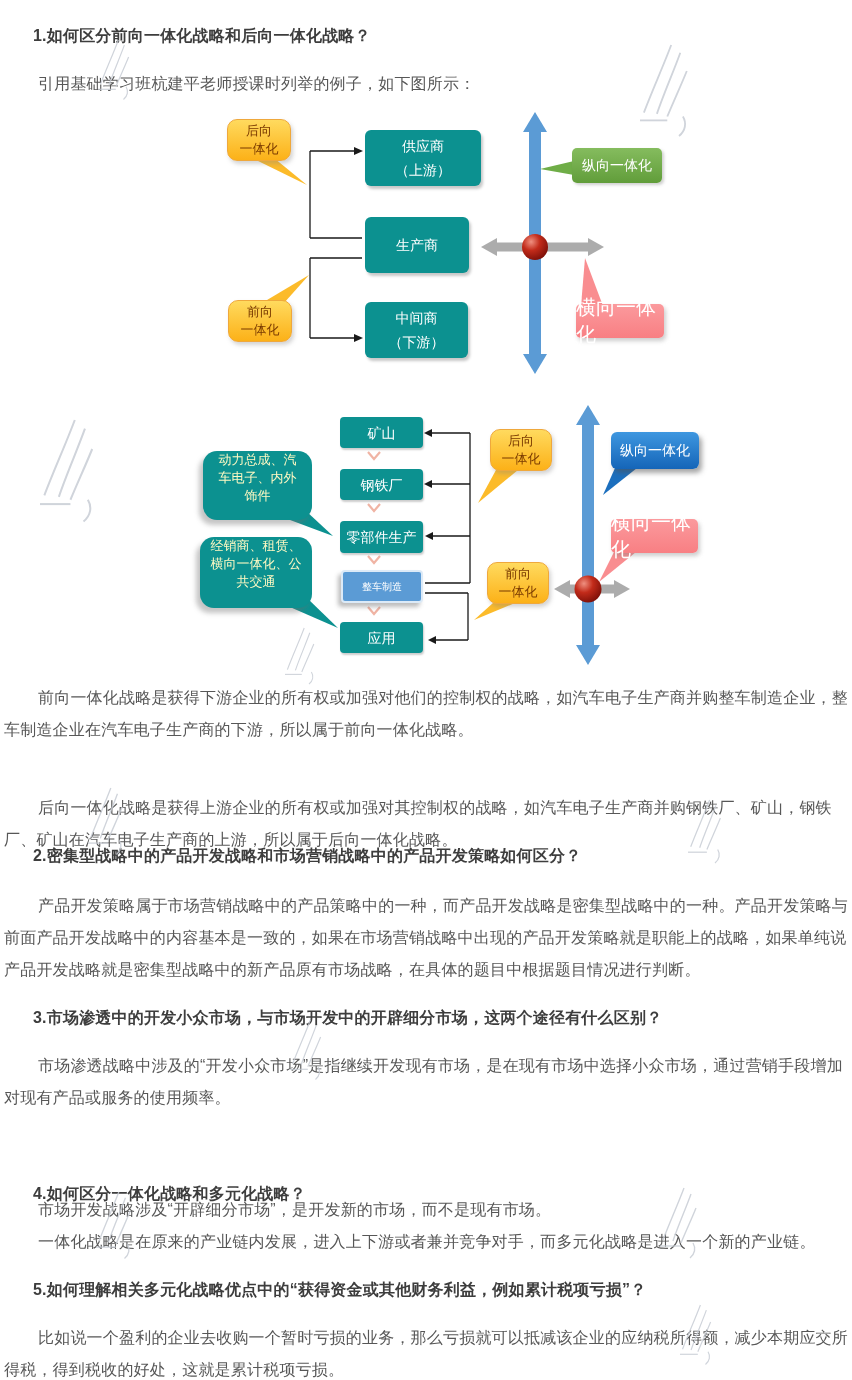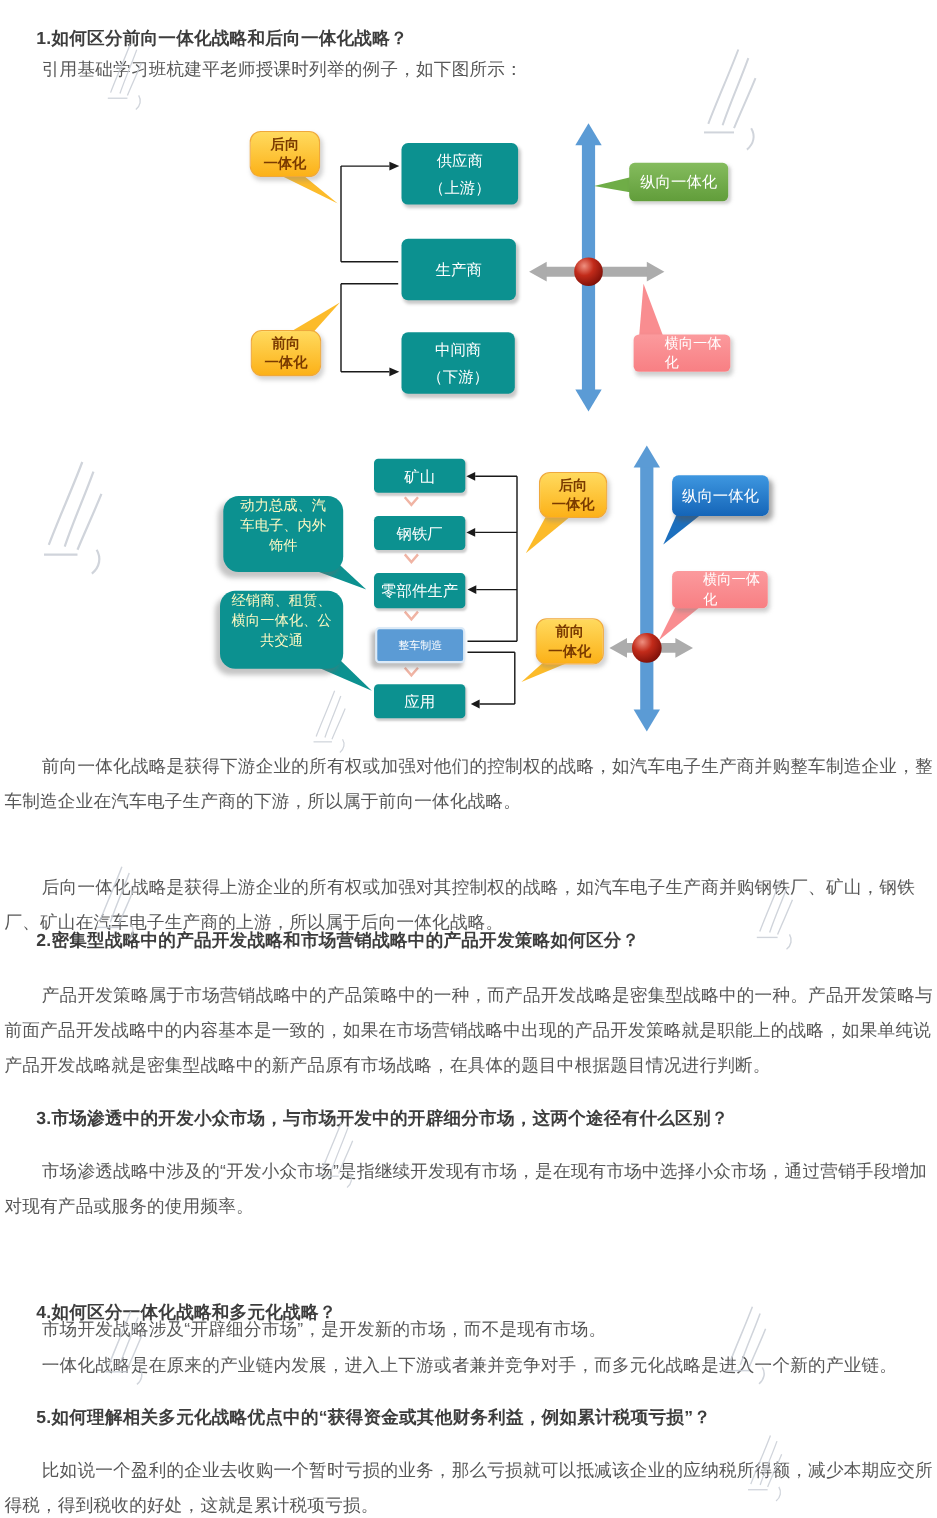--- a/index.html
+++ b/index.html
@@ -121,7 +121,7 @@
   </svg>
 
   <div class="h" style="top:20px">1.如何区分前向一体化战略和后向一体化战略？</div>
-  <div class="p" style="top:48px">引用基础学习班杭建平老师授课时列举的例子，如下图所示：</div>
+  <div class="p" style="top:68px">引用基础学习班杭建平老师授课时列举的例子，如下图所示：</div>
 
   <div class="abs ybubble" style="left:227px;top:119px;width:64px;height:42px">
     <span>后向</span>

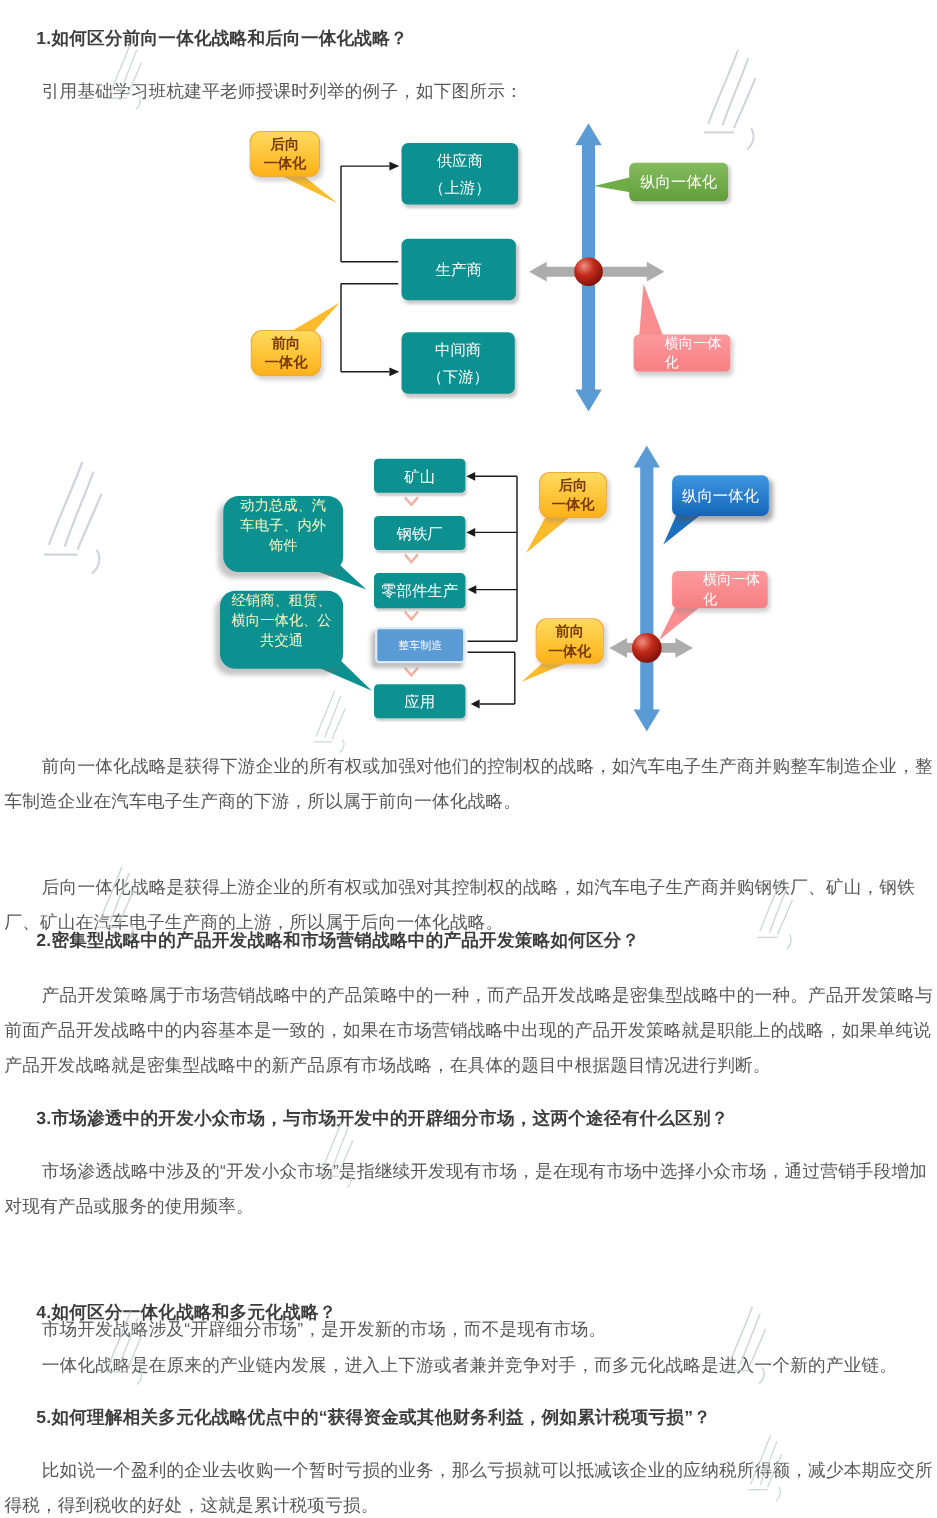--- a/index.html
+++ b/index.html
@@ -23,7 +23,7 @@
         border:2px solid #dceaf7;display:flex;flex-direction:column;justify-content:center;
         box-shadow:-3px 4px 4px rgba(110,110,110,.45);font-size:10px;}
   .ybubble{background:linear-gradient(#ffda5e,#fcb118);border:1px solid #efa83c;border-radius:10px;
-        color:#7a3a00;font-weight:bold;font-size:13px;line-height:18px;text-align:center;
+        color:#7a3a00;font-weight:normal;font-size:13px;line-height:18px;text-align:center;
         display:flex;flex-direction:column;justify-content:center;
         box-shadow:2px 3px 4px rgba(130,130,130,.35);}
   .gbubble{background:linear-gradient(#85bc5e,#619d3a);border-radius:5px;color:#fff;font-size:14px;

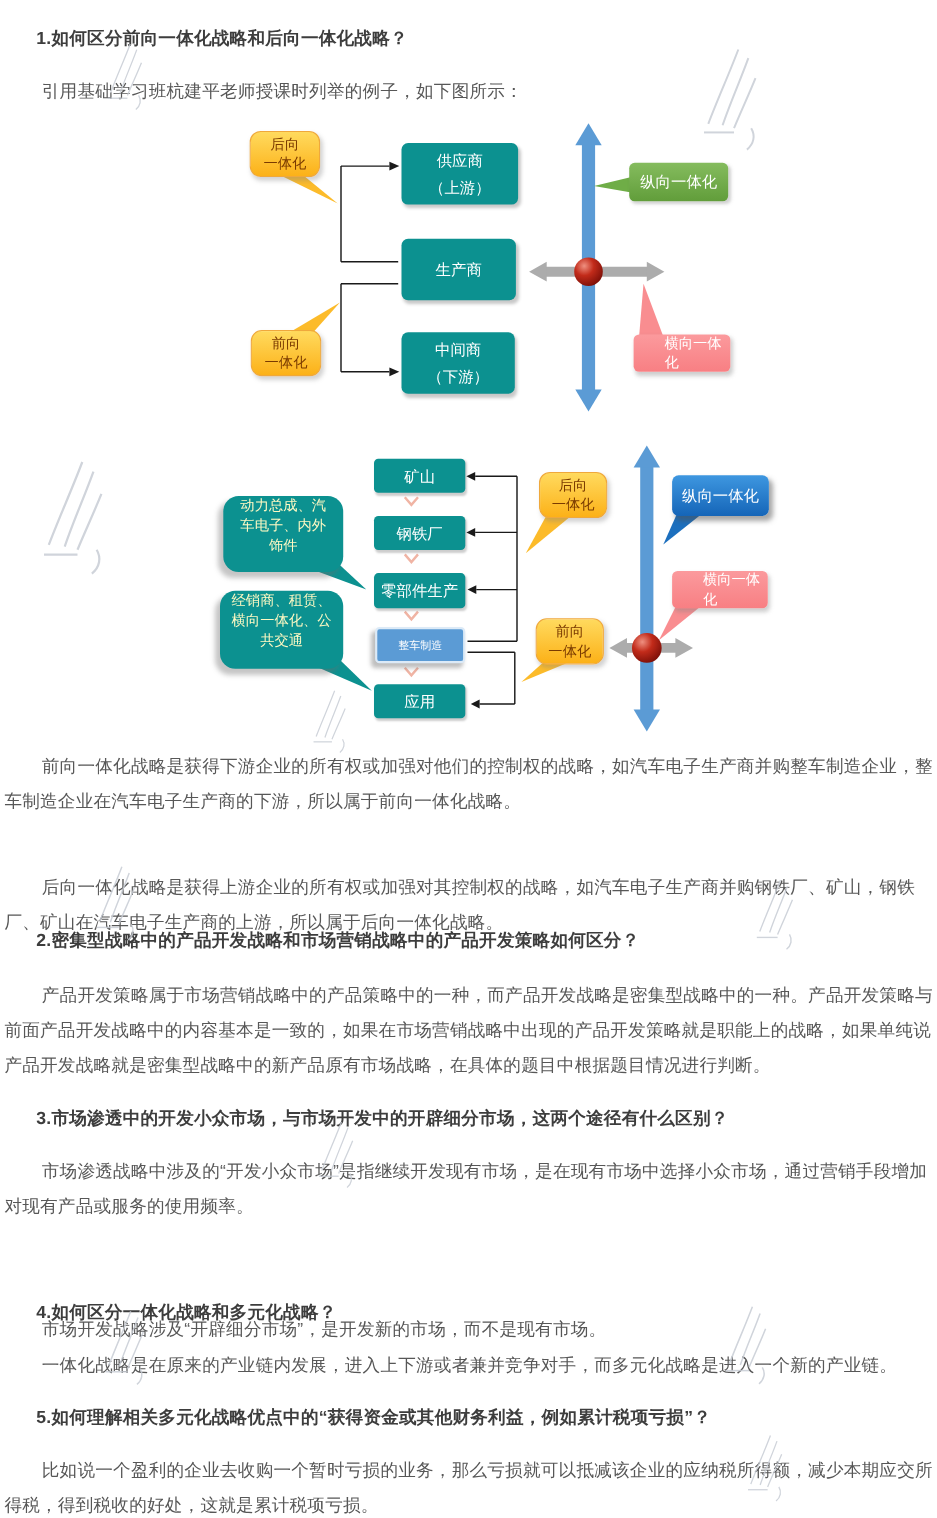--- a/index.html
+++ b/index.html
@@ -131,7 +131,7 @@
     <span>前向</span>
     <span>一体化</span>
   </div>
-  <div class="abs tbox" style="left:365px;top:130px;width:106px;height:56px">
+  <div class="abs tbox" style="left:365px;top:130px;width:116px;height:56px">
     <span>供应商</span>
     <span>（上游）</span>
   </div>

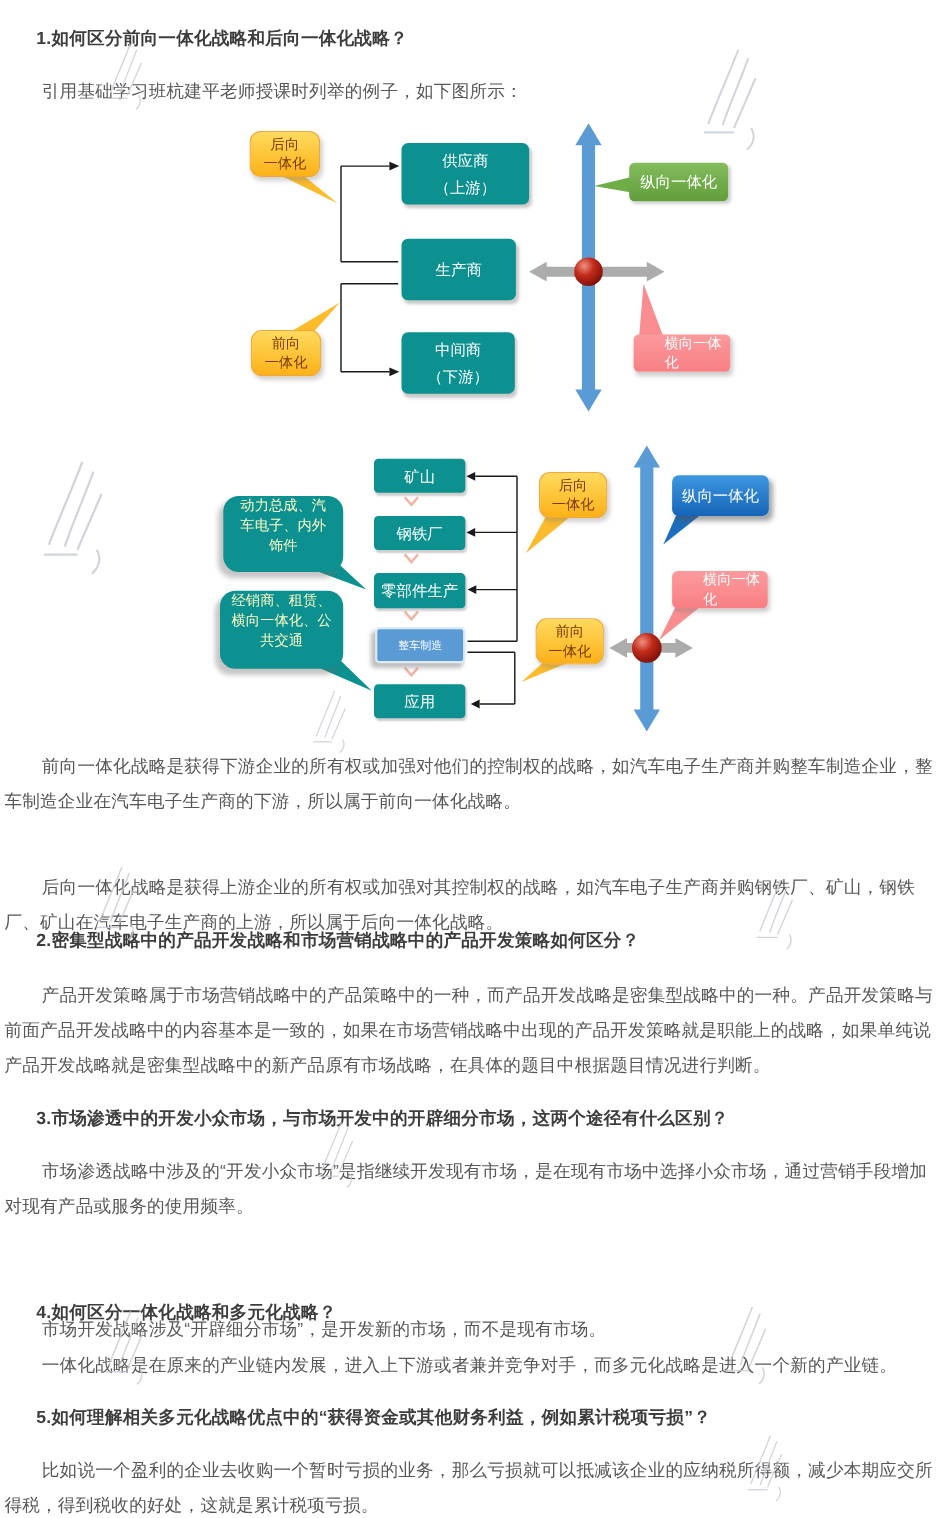--- a/index.html
+++ b/index.html
@@ -28,8 +28,8 @@
         box-shadow:2px 3px 4px rgba(130,130,130,.35);}
   .gbubble{background:linear-gradient(#85bc5e,#619d3a);border-radius:5px;color:#fff;font-size:14px;
         display:flex;align-items:center;justify-content:center;box-shadow:2px 2px 3px rgba(120,120,120,.35);}
-  .pkbubble{background:linear-gradient(#fb9a9d,#f87f83);border-radius:5px;color:#fff;font-size:13px;
-        display:flex;align-items:center;justify-content:center;box-shadow:2px 3px 4px rgba(130,130,130,.4);padding-left:28px;}
+  .pkbubble{background:linear-gradient(#fb9a9d,#f87f83);border-radius:5px;color:#fff;font-size:20px;
+        display:flex;align-items:center;justify-content:center;box-shadow:2px 3px 4px rgba(130,130,130,.4);}
   .bbubble{background:linear-gradient(#429be0 0%,#3e97e0 30%,#1565b8 100%);
         background:linear-gradient(#3e97e0,#1565b8);border-radius:6px;color:#fff;font-size:14px;
         display:flex;align-items:center;justify-content:center;box-shadow:3px 4px 5px rgba(80,80,80,.5);}

